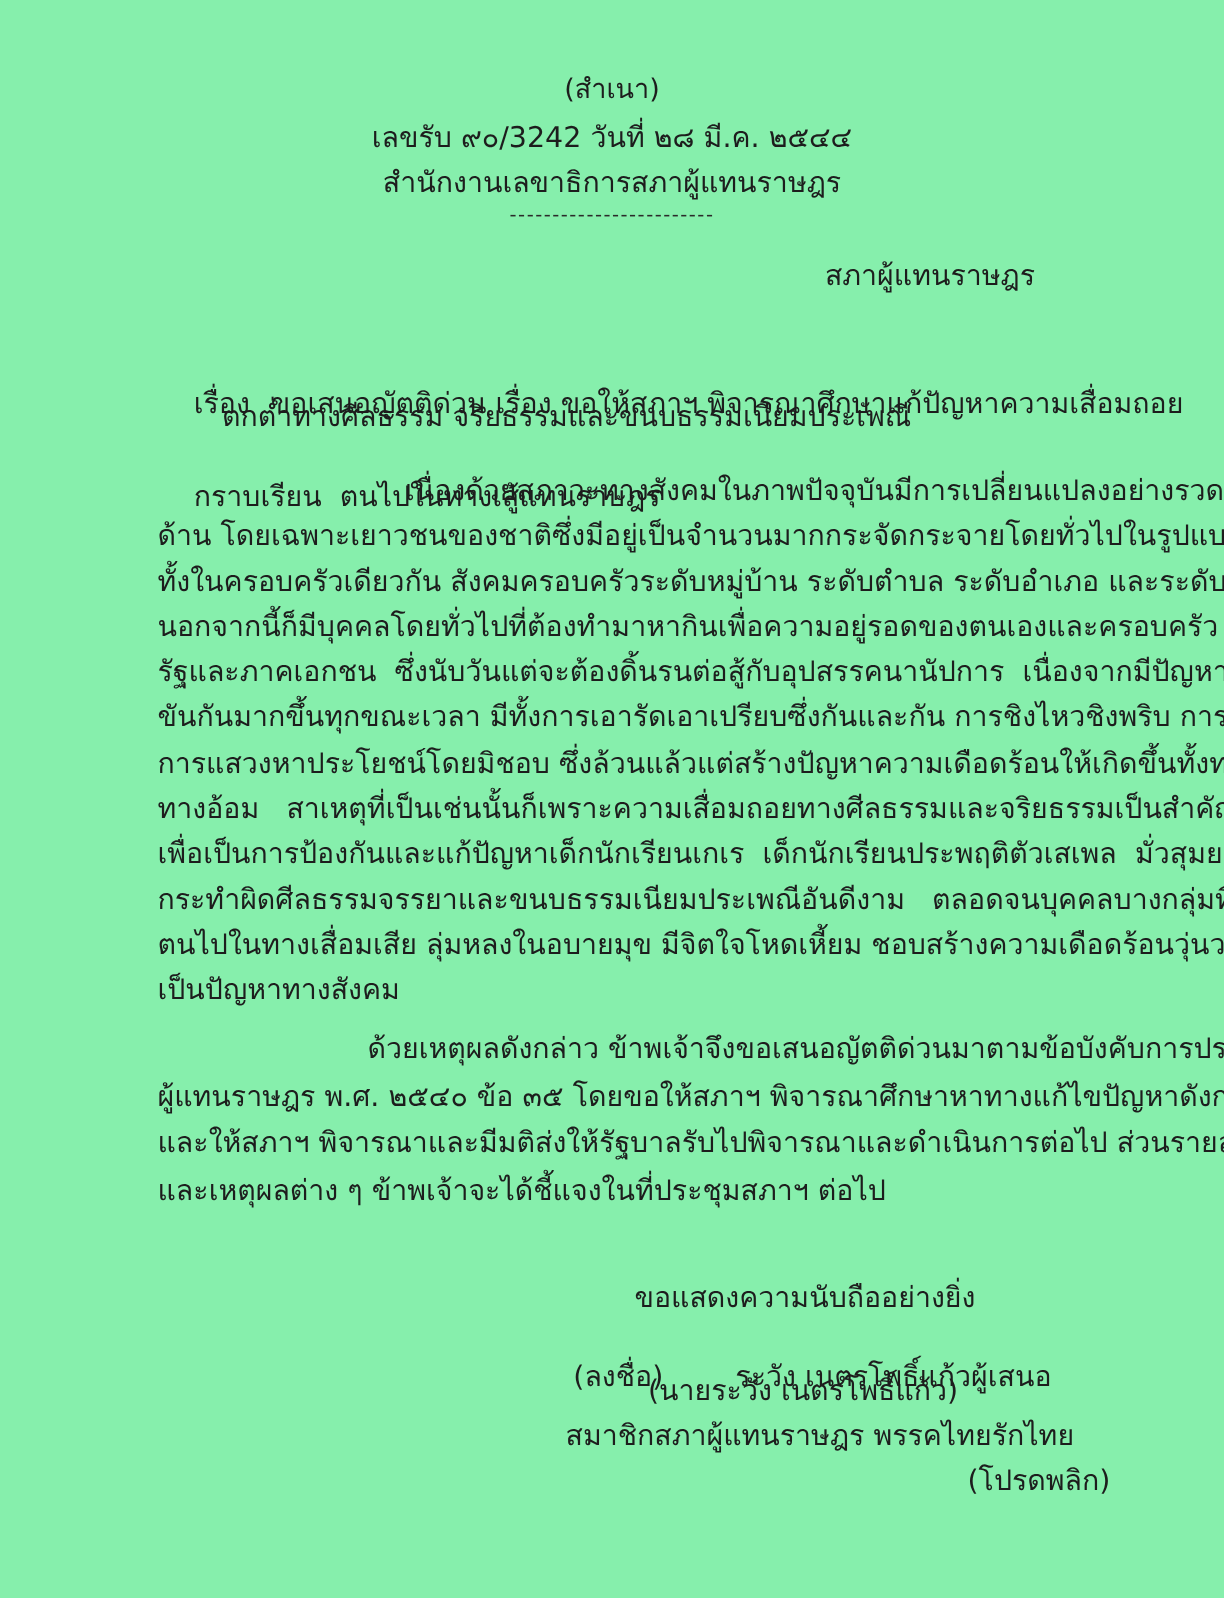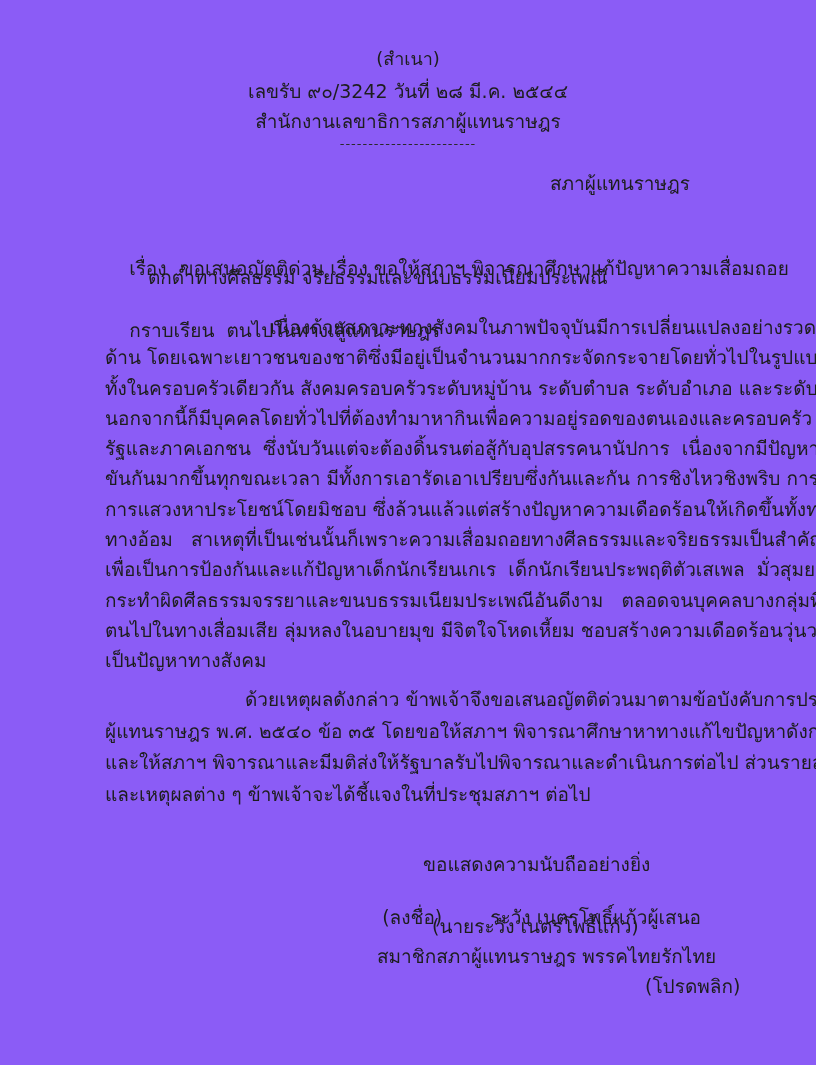--- a/index.html
+++ b/index.html
@@ -8,7 +8,7 @@
     position: relative;
     width: 816px;
     height: 1065px;
-    background: #8b5cf6;
+    background: #86efac;
     overflow: hidden;
     font-family: "DejaVu Sans", "Liberation Sans", sans-serif;
     color: #1d1d1d;

